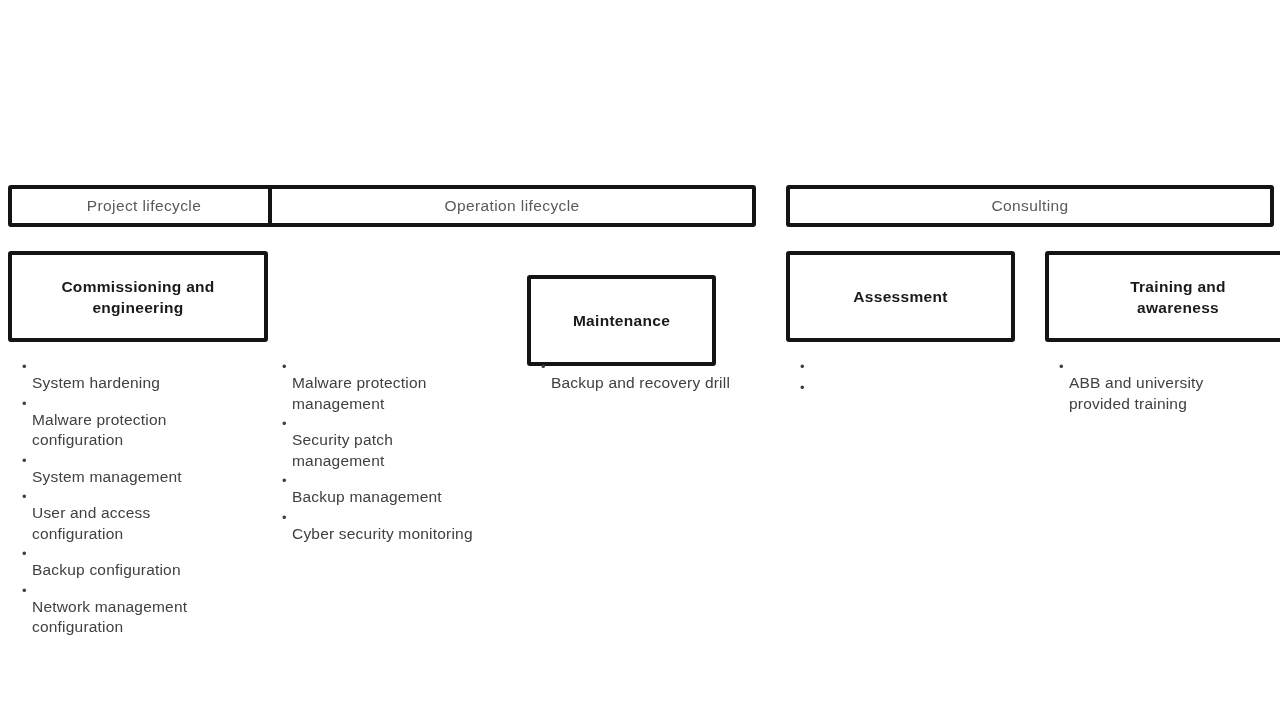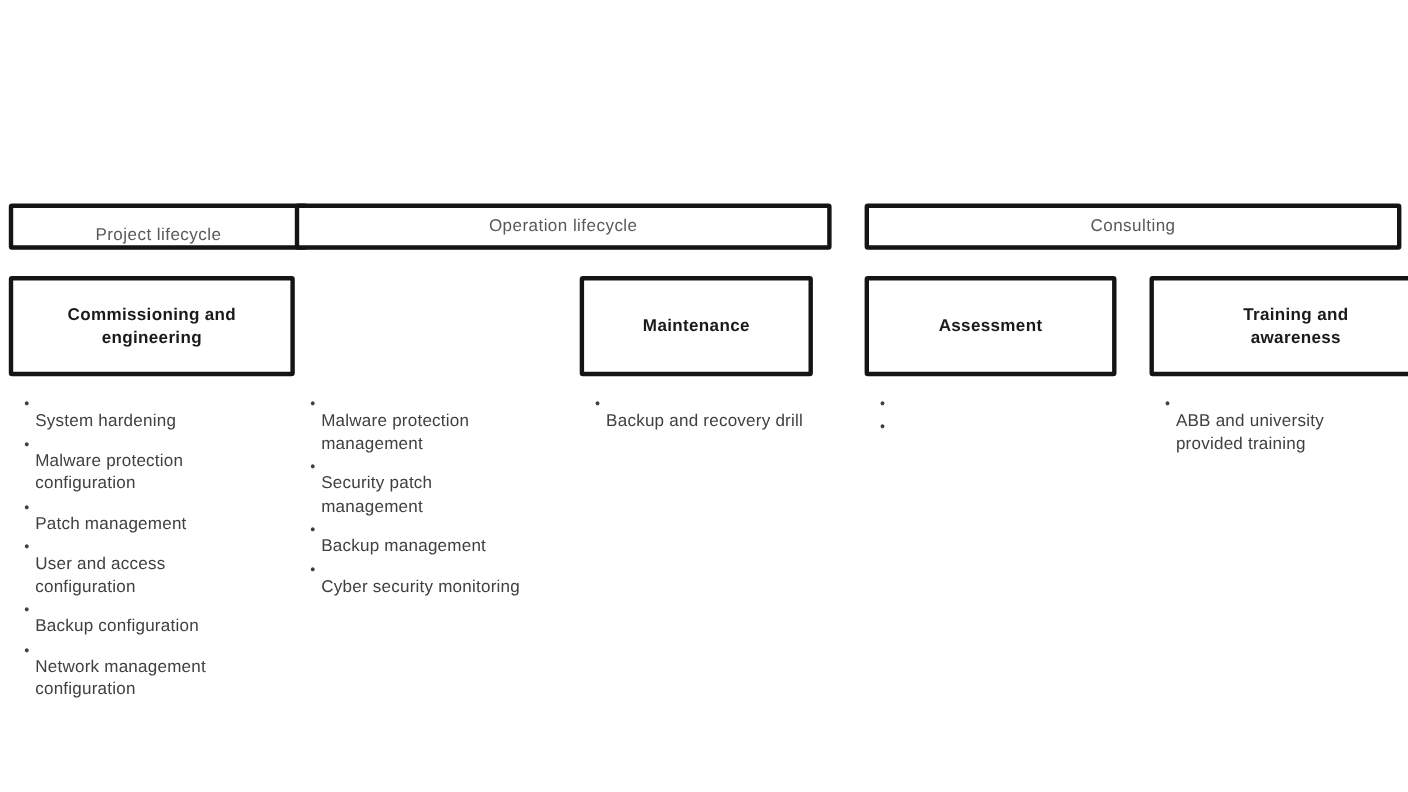--- a/index.html
+++ b/index.html
@@ -74,7 +74,7 @@
     margin-top: 16px;
   }
   
-  .hdr-1 { left: 8px;    width: 272px; align-items: flex-end; }
+  .hdr-1 { left: 8px;    width: 272px; }
   .hdr-2 { left: 268px;  width: 488px; }
   .hdr-3 { left: 786px;  width: 488px; }
   .col-1 { left: 8px;    width: 260px; }

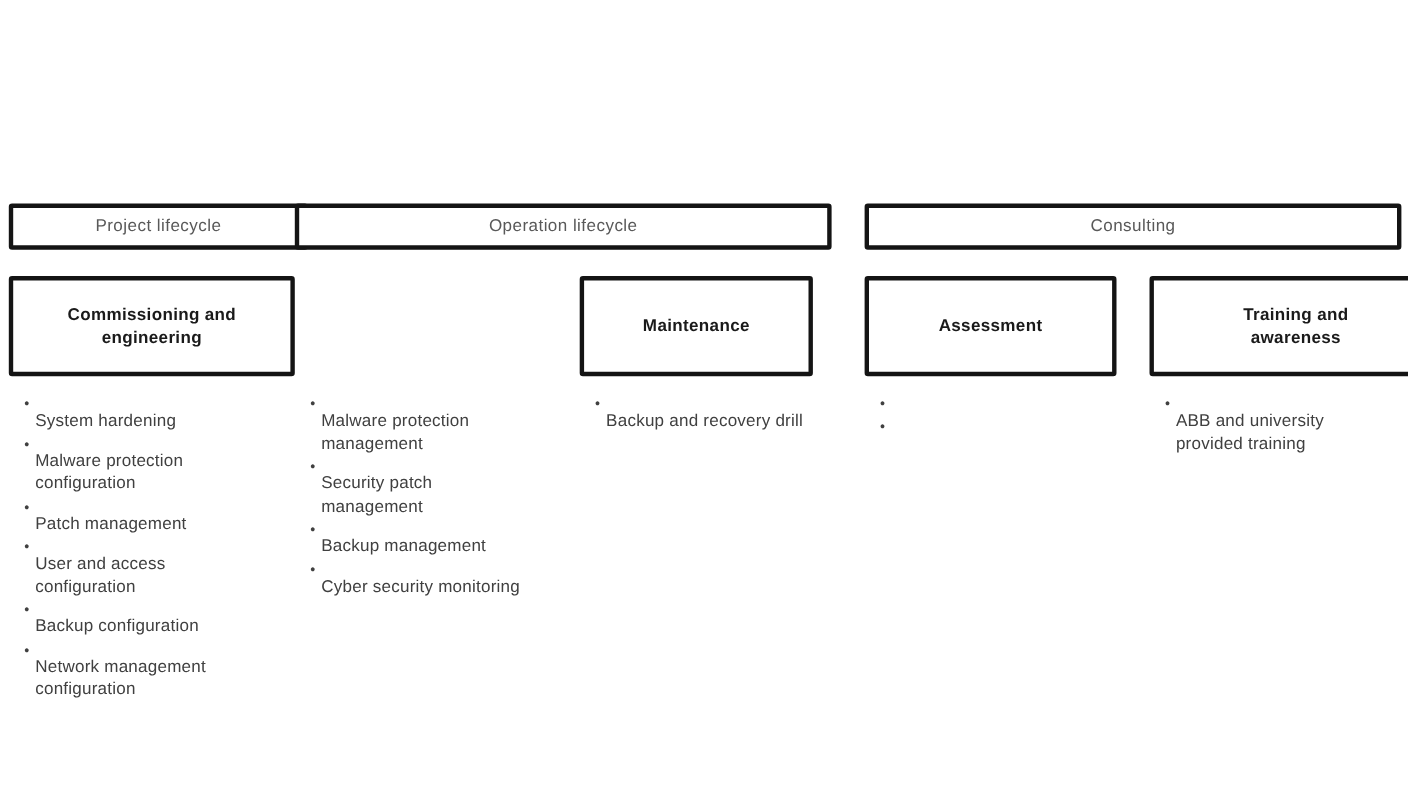--- a/index.html
+++ b/index.html
@@ -79,7 +79,7 @@
   .hdr-3 { left: 786px;  width: 488px; }
   .col-1 { left: 8px;    width: 260px; }
   .col-2 { left: 268px;  width: 229px; }
-  .col-3 { left: 527px;  width: 212px; }
+  .col-3 { left: 527px;  width: 189px; margin-top: 24px; }
   .col-4 { left: 786px;  width: 229px; }
   .col-5 { left: 1045px; width: 266px; }
   .list-1 { left: 8px;    width: 238px; }

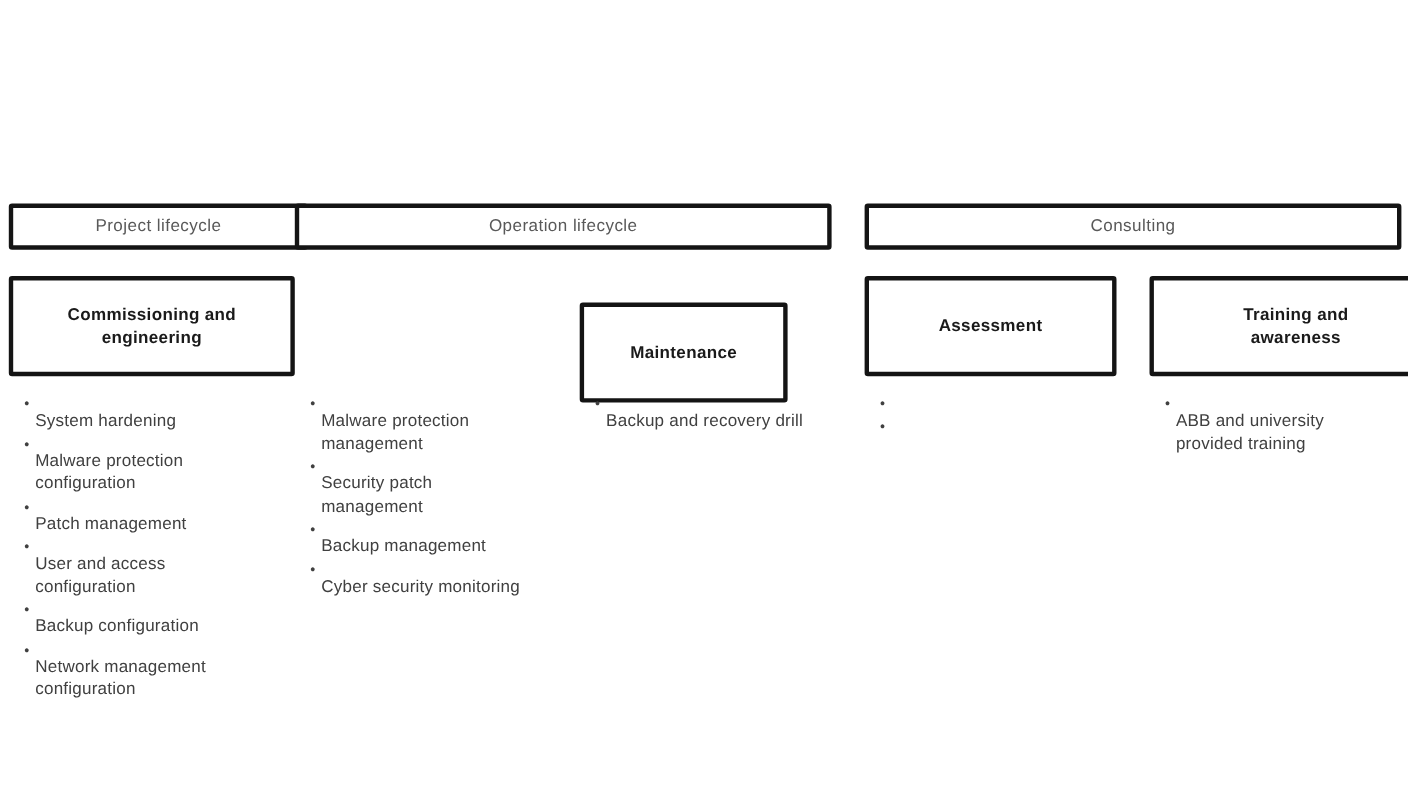--- a/index.html
+++ b/index.html
@@ -130,7 +130,7 @@
       </li>
       <li>
         <span class="marker">•</span>
-        <span class="li-text">Patch management</span>
+        <span class="li-text">System management</span>
       </li>
       <li>
         <span class="marker">•</span>

